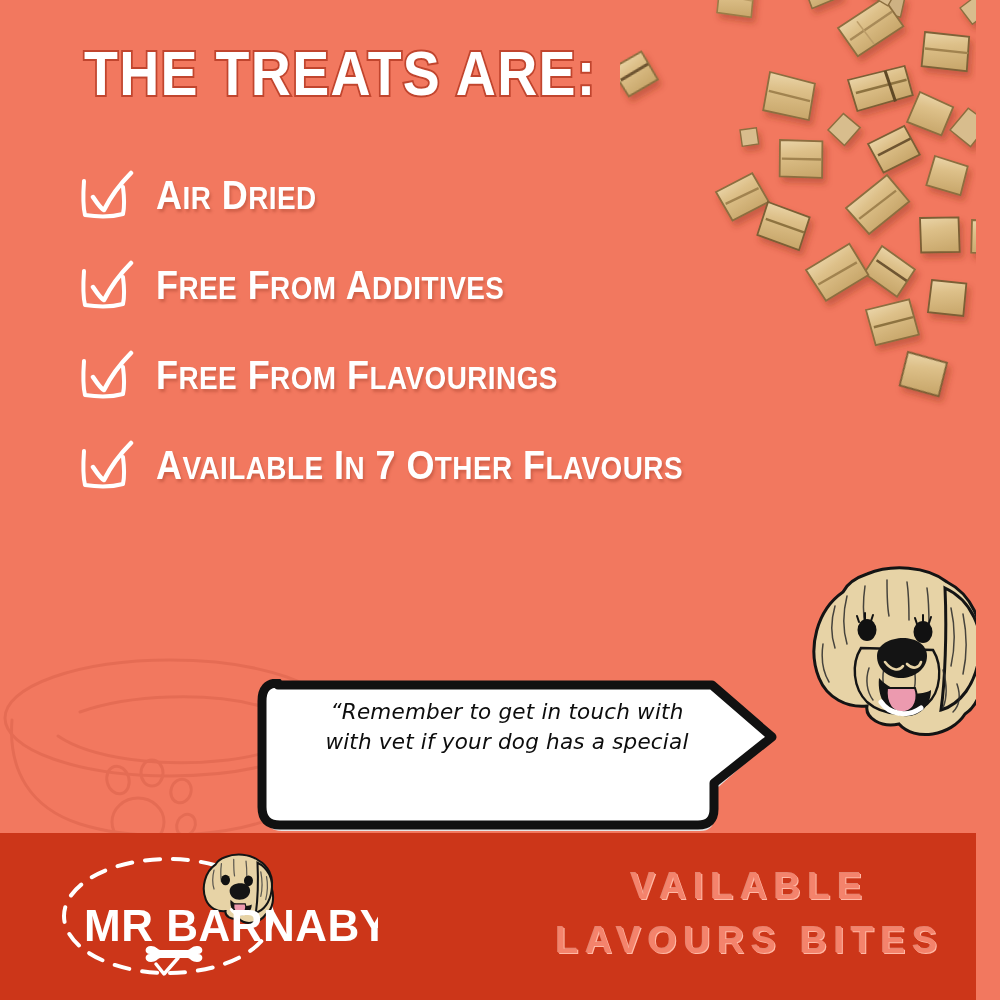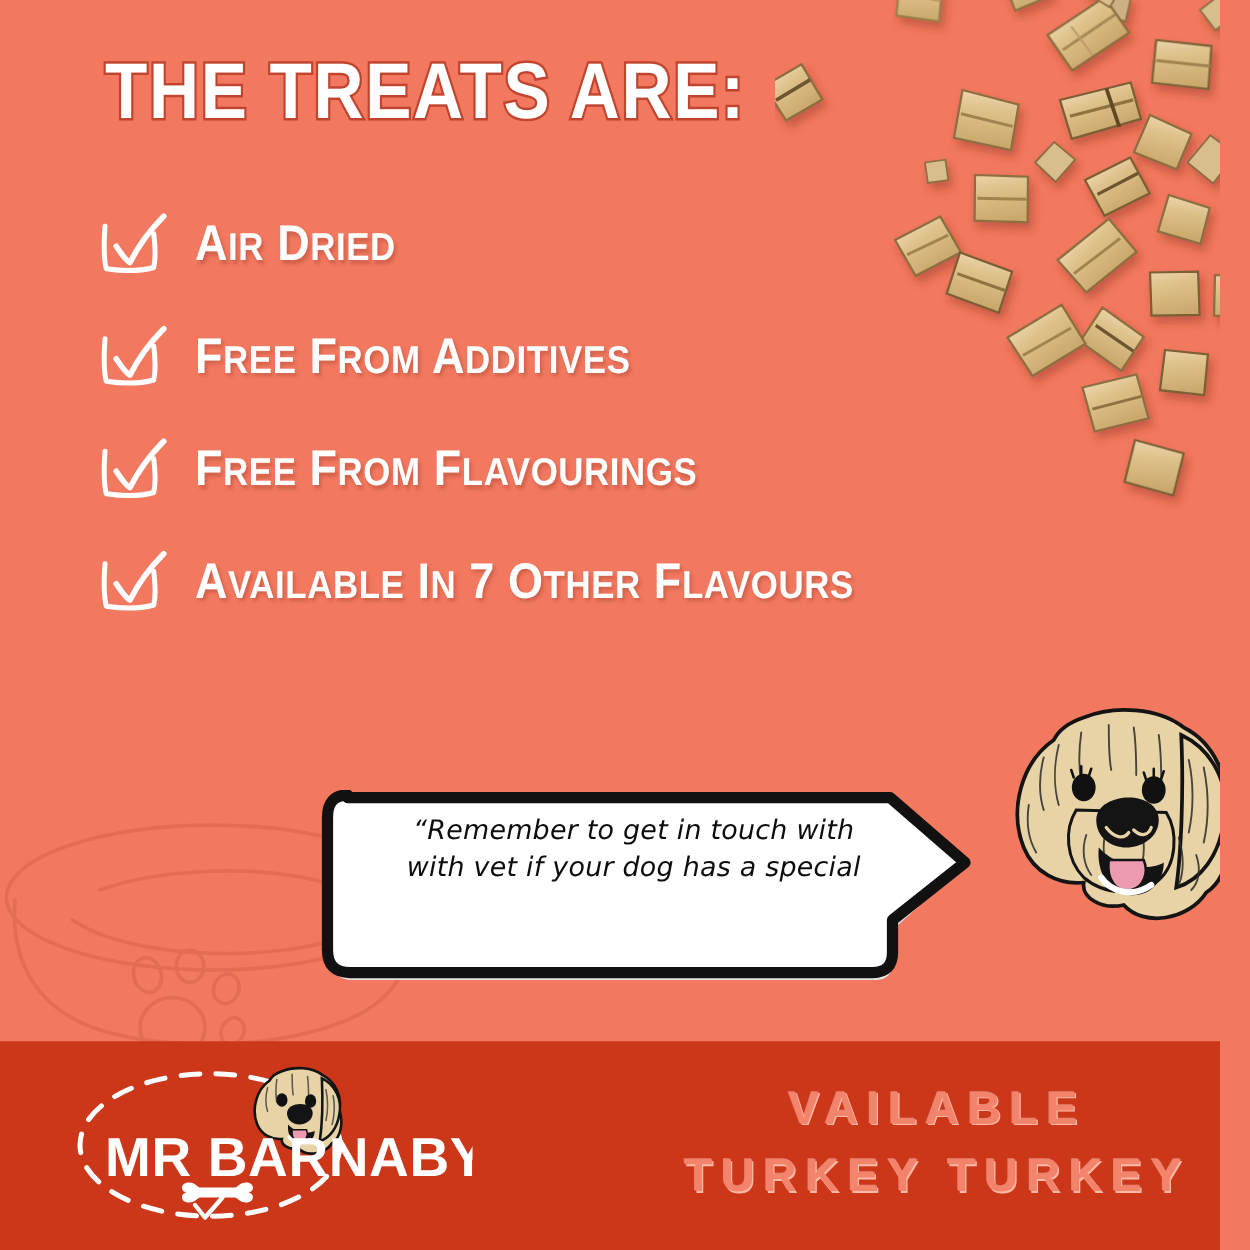--- a/index.html
+++ b/index.html
@@ -52,7 +52,7 @@
   .check-label .lc{font-size:31px;}
 
   
-  .bubble-wrap{position:absolute;left:252px;top:632px;width:530px;height:160px;}
+  .bubble-wrap{position:absolute;left:252px;top:679px;width:530px;height:160px;}
   .bubble-text{
     position:absolute;left:24px;top:18px;width:462px;
     text-align:center;

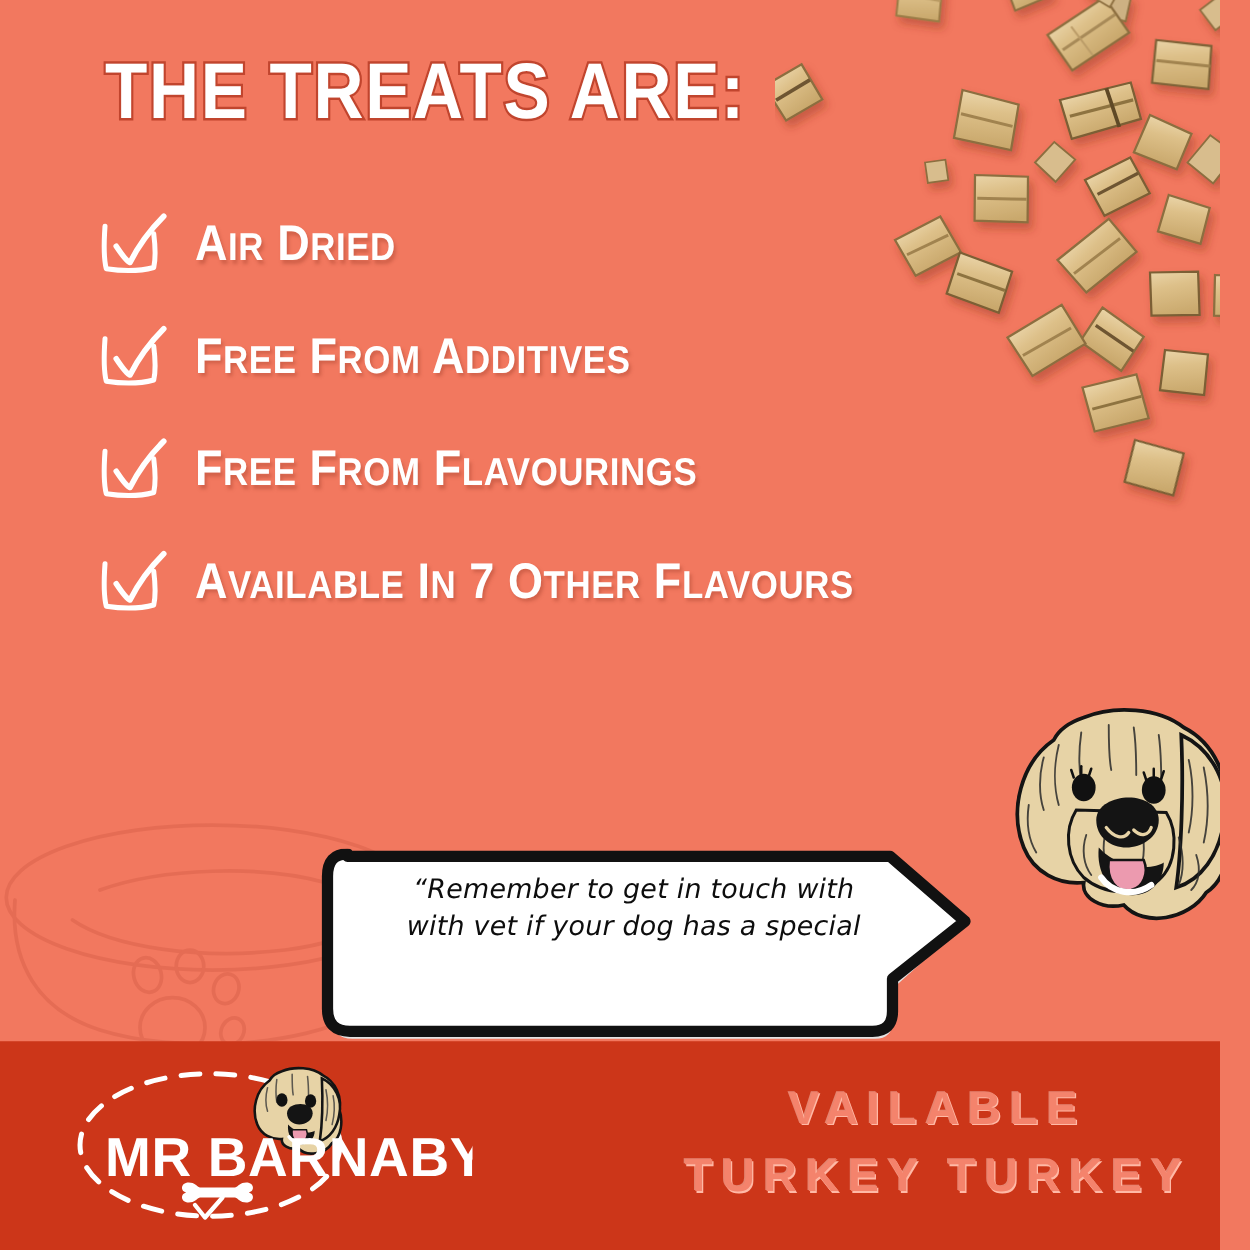--- a/index.html
+++ b/index.html
@@ -358,7 +358,7 @@
 
   <div class="product">
     <span>VAILABLE</span>
-    <span>TURKEY TURKEY</span>
+    <span>LAVOURS BITES</span>
   </div>
 
 </div>

